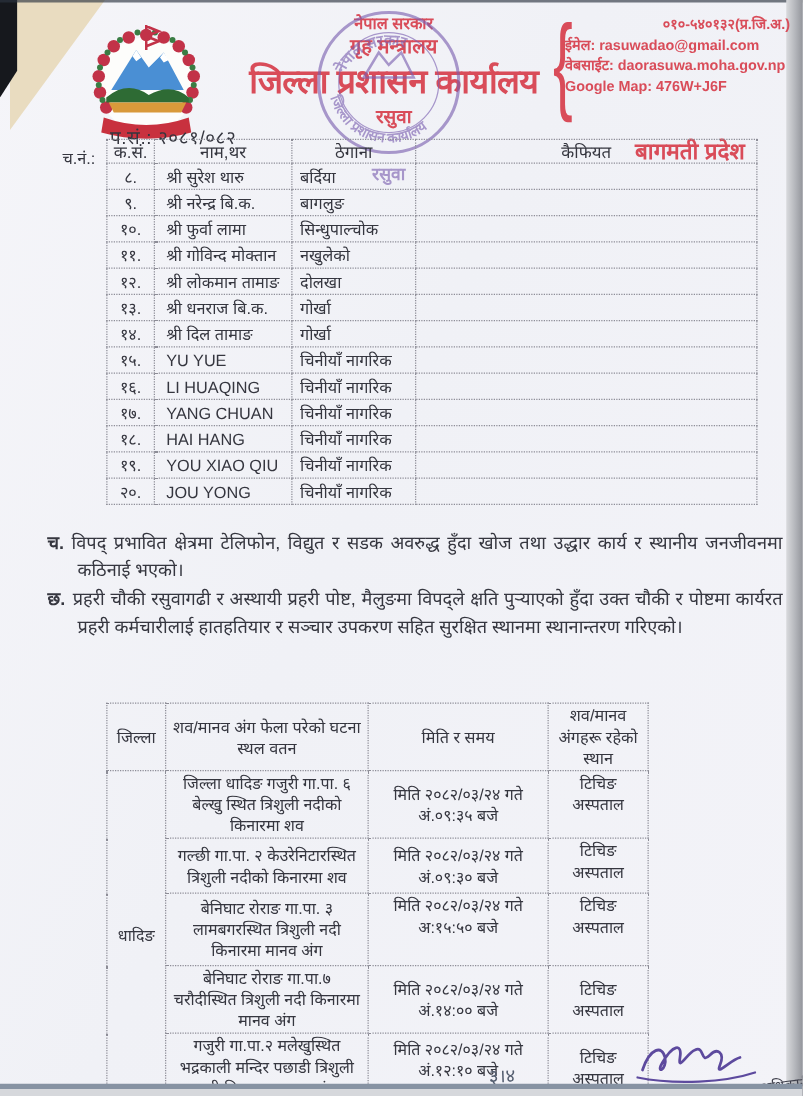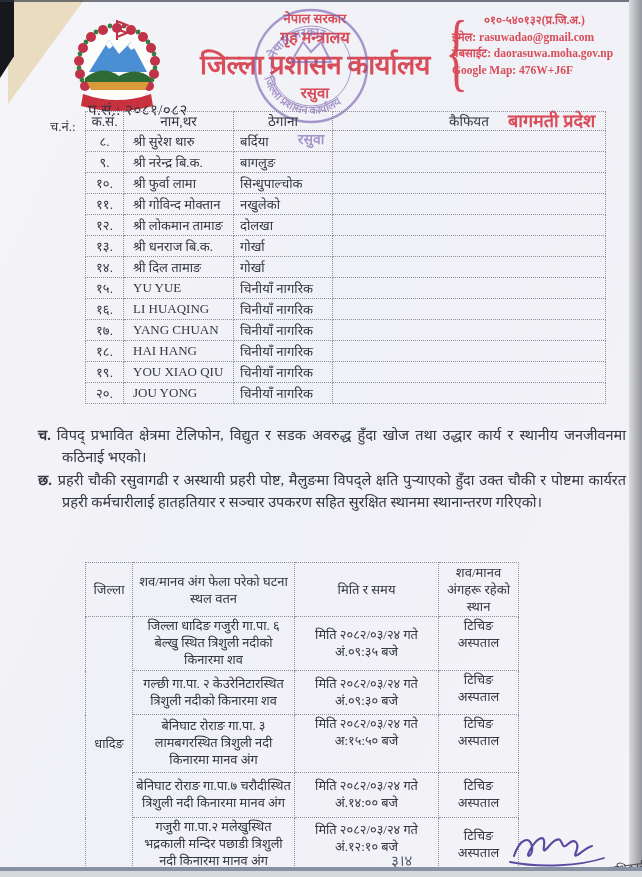--- a/index.html
+++ b/index.html
@@ -7,7 +7,7 @@
   .page{
     position:relative;width:642px;height:877px;overflow:hidden;
     background:linear-gradient(115deg,#f5f5f9 0%,#f0f1f6 45%,#f3f3f8 100%);
-    font-family:Liberation Serif, serif;color:#35363f;
+    font-family:Liberation Sans, sans-serif;color:#35363f;
   }
   
   .corner-black{position:absolute;left:0;top:0;width:14px;height:78px;background:#16181d;

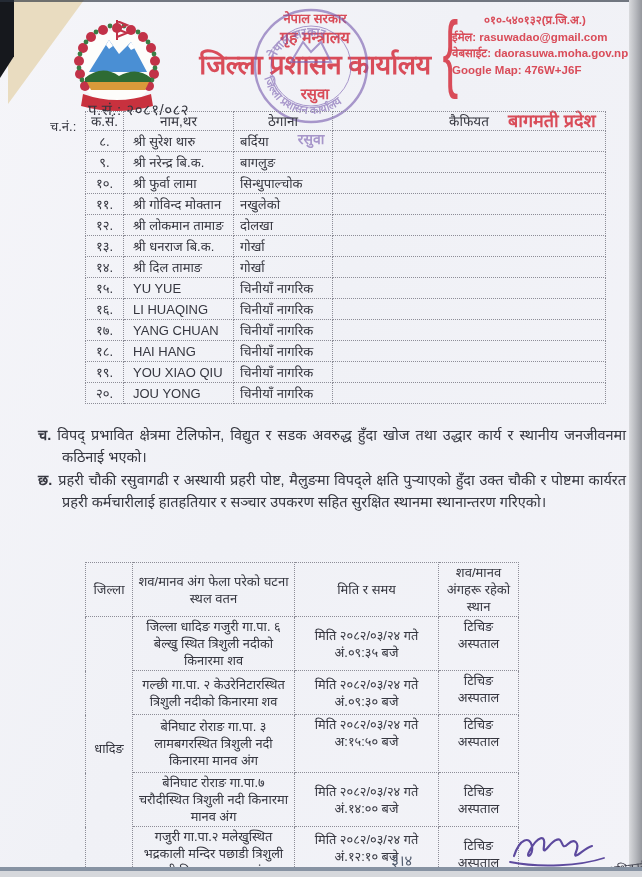--- a/index.html
+++ b/index.html
@@ -29,7 +29,7 @@
   .district-line{font-size:15px;font-weight:bold;margin-top:4px;}
   .stamp{position:absolute;left:247px;top:4px;width:128px;height:146px;opacity:.62;pointer-events:none;}
   .contact{position:absolute;left:452px;top:12px;width:180px;font-size:11.5px;line-height:16.5px;font-weight:bold;}
-  .contact .indent{padding-left:32px;}
+  .contact .indent{padding-left:32px;text-align:right;}
   .brace{position:absolute;left:436px;top:8px;font-size:86px;font-weight:normal;color:#d94c59;
     transform:scaleX(.55);line-height:86px;}
   .province{position:absolute;left:508px;top:108px;font-size:18px;font-weight:bold;}

